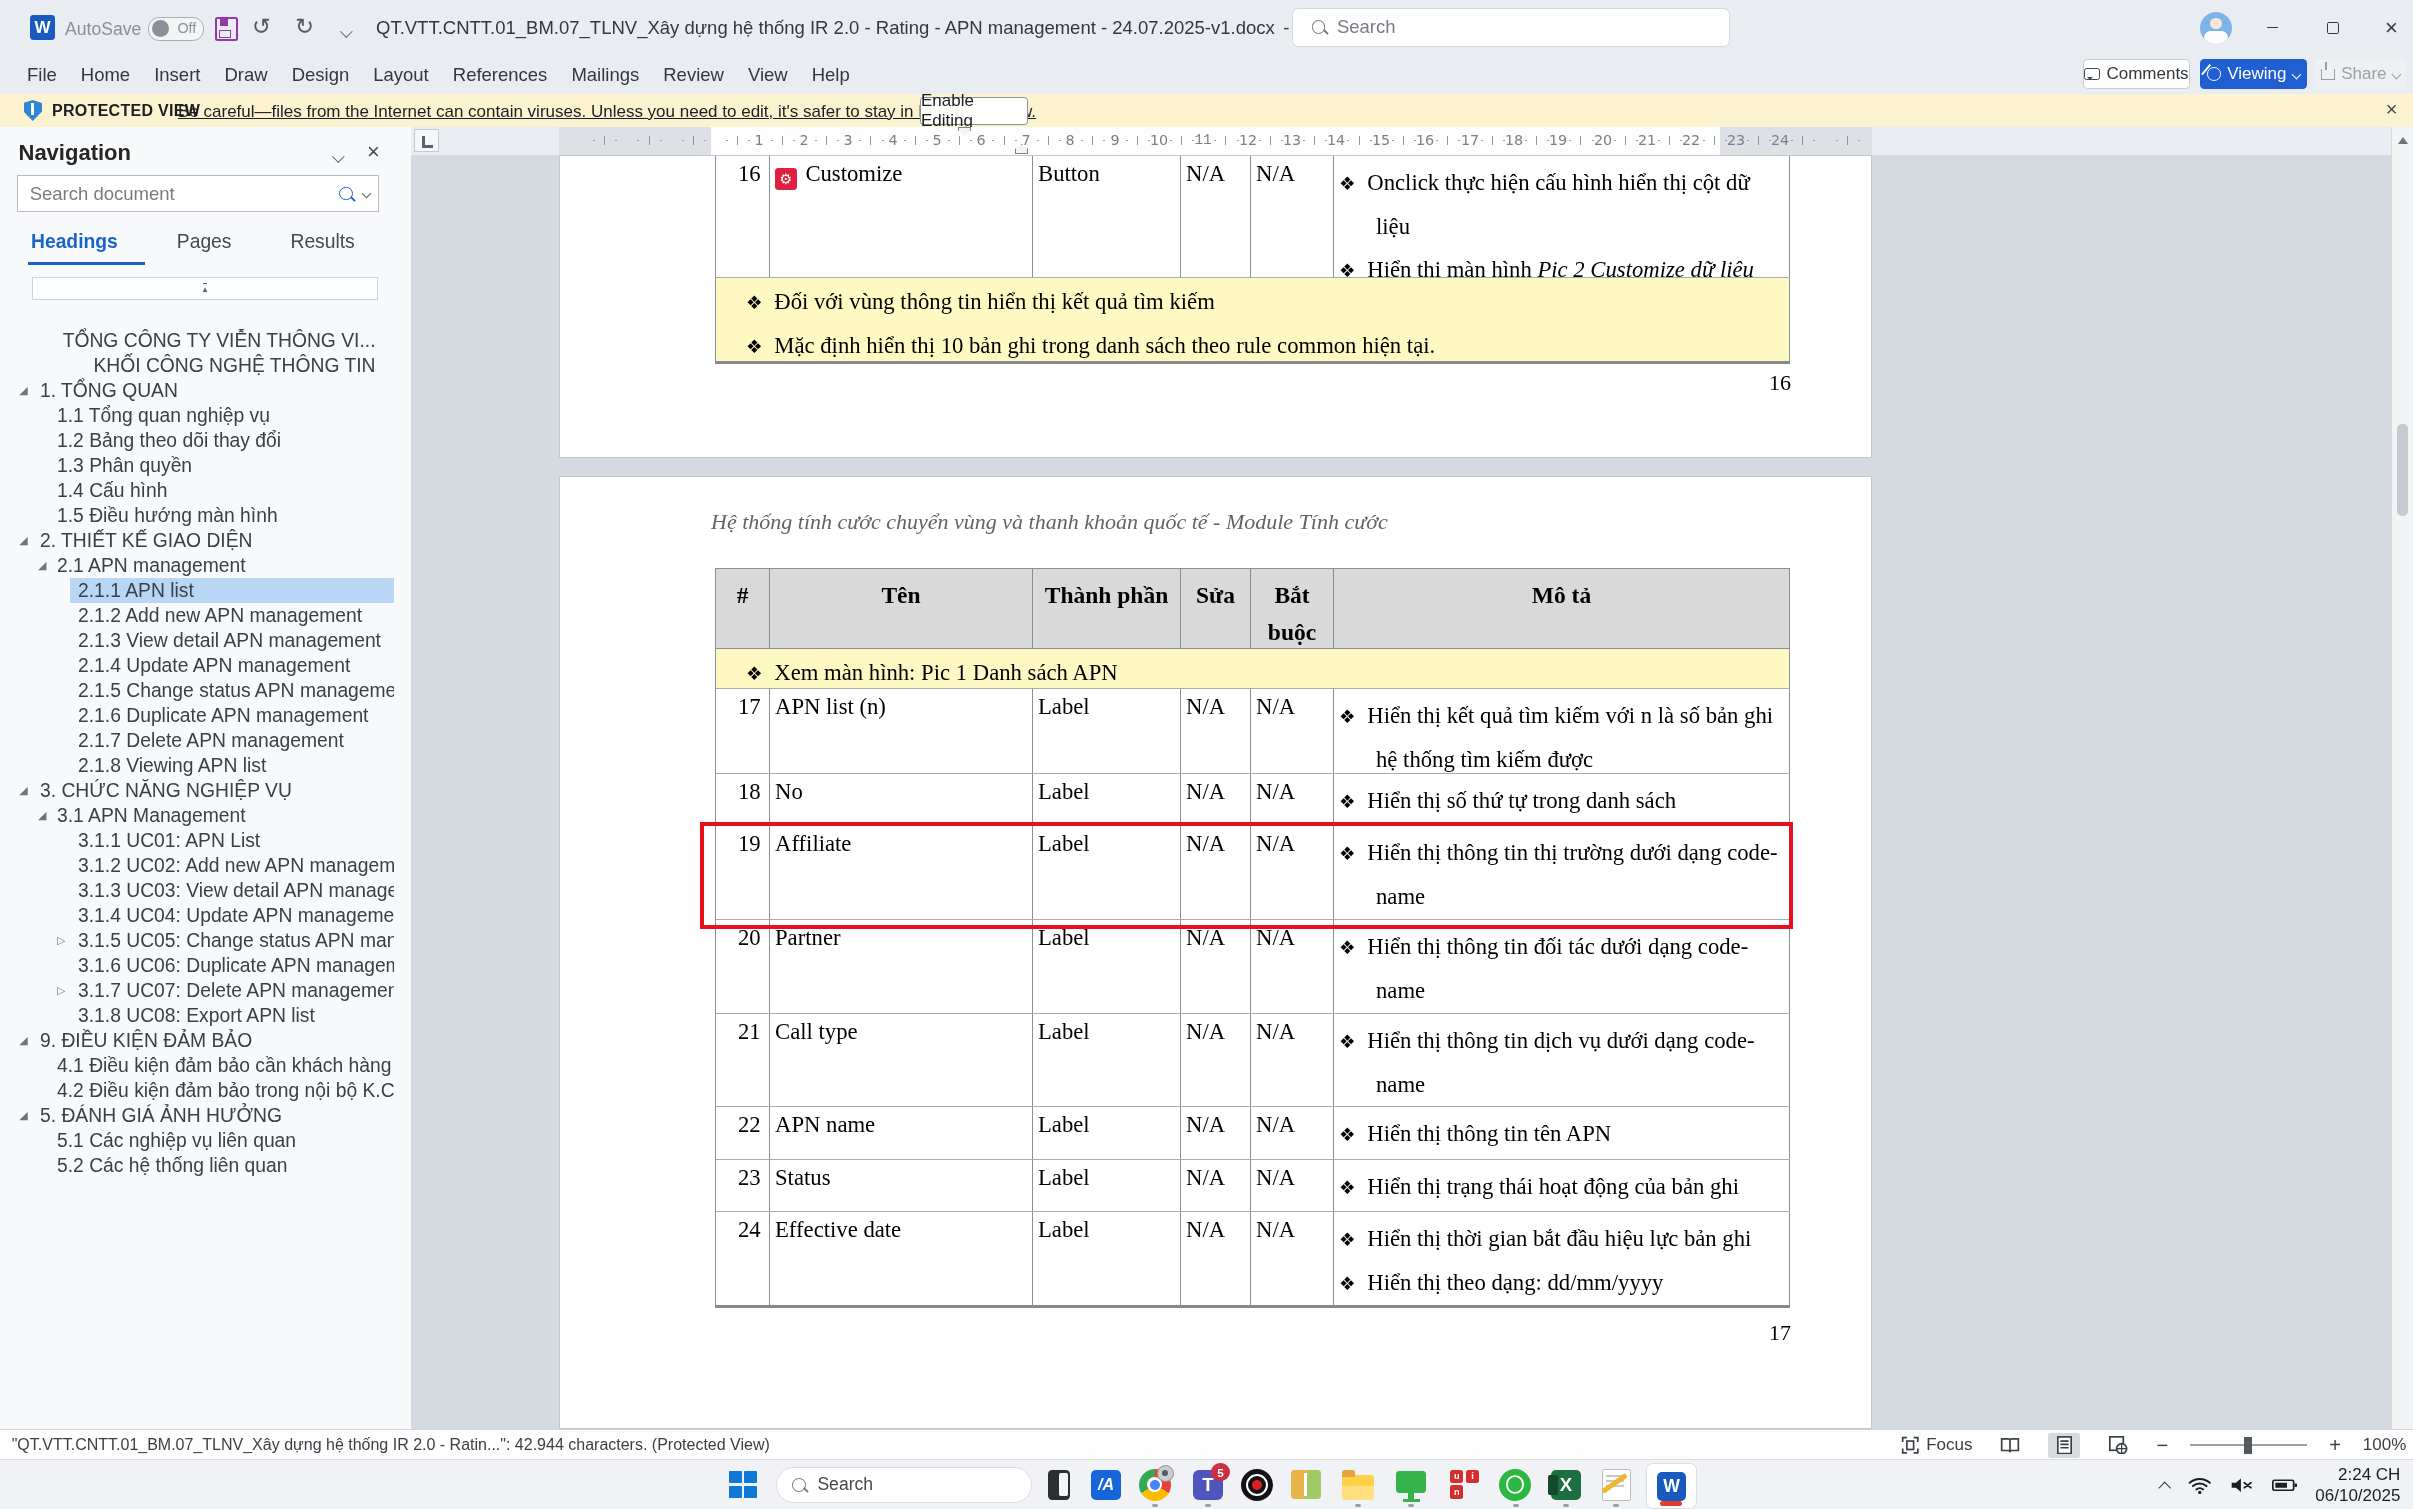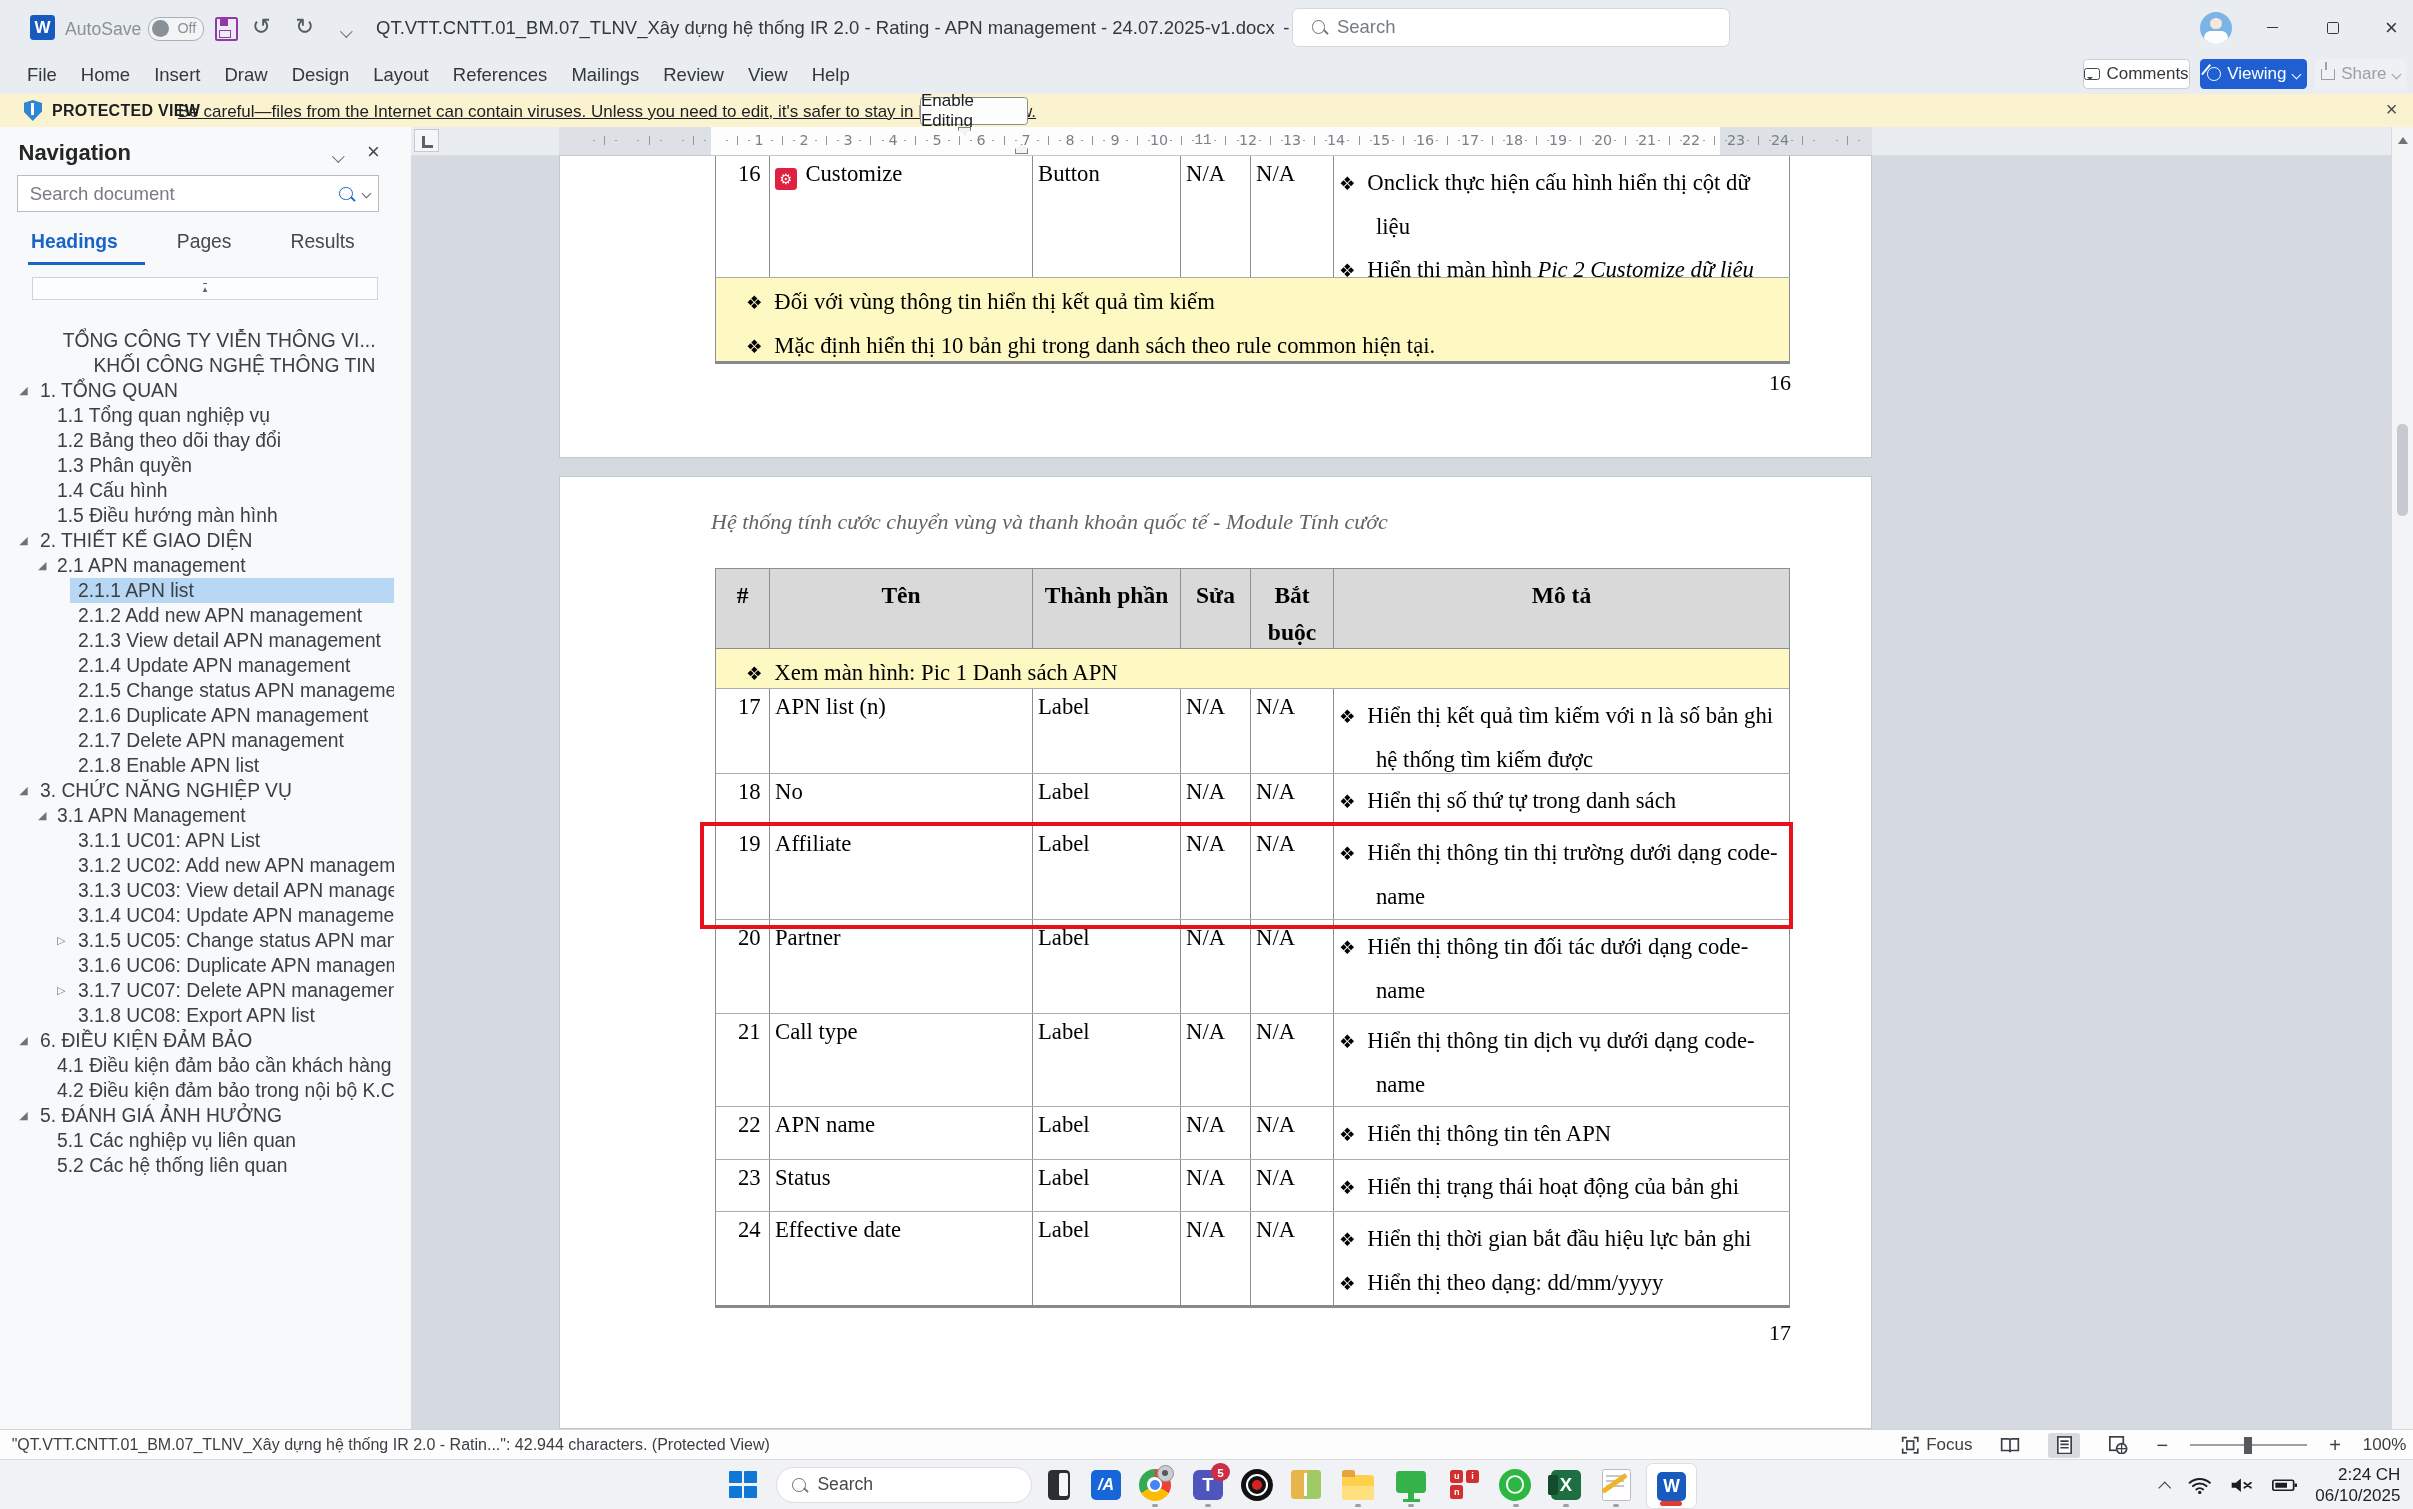--- a/index.html
+++ b/index.html
@@ -317,7 +317,7 @@
           <div class="nav-item lvl3"><span class="nav-label">2.1.5 Change status APN management</span></div>
           <div class="nav-item lvl3"><span class="nav-label">2.1.6 Duplicate APN management</span></div>
           <div class="nav-item lvl3"><span class="nav-label">2.1.7 Delete APN management</span></div>
-          <div class="nav-item lvl3"><span class="nav-label">2.1.8 Enable APN list</span></div>
+          <div class="nav-item lvl3"><span class="nav-label">2.1.8 Viewing APN list</span></div>
           <div class="nav-item lvl1"><span class="arrow">◢</span><span class="nav-label">3. CHỨC NĂNG NGHIỆP VỤ</span></div>
           <div class="nav-item lvl2"><span class="arrow">◢</span><span class="nav-label">3.1  APN Management</span></div>
           <div class="nav-item lvl3"><span class="nav-label">3.1.1 UC01: APN List</span></div>

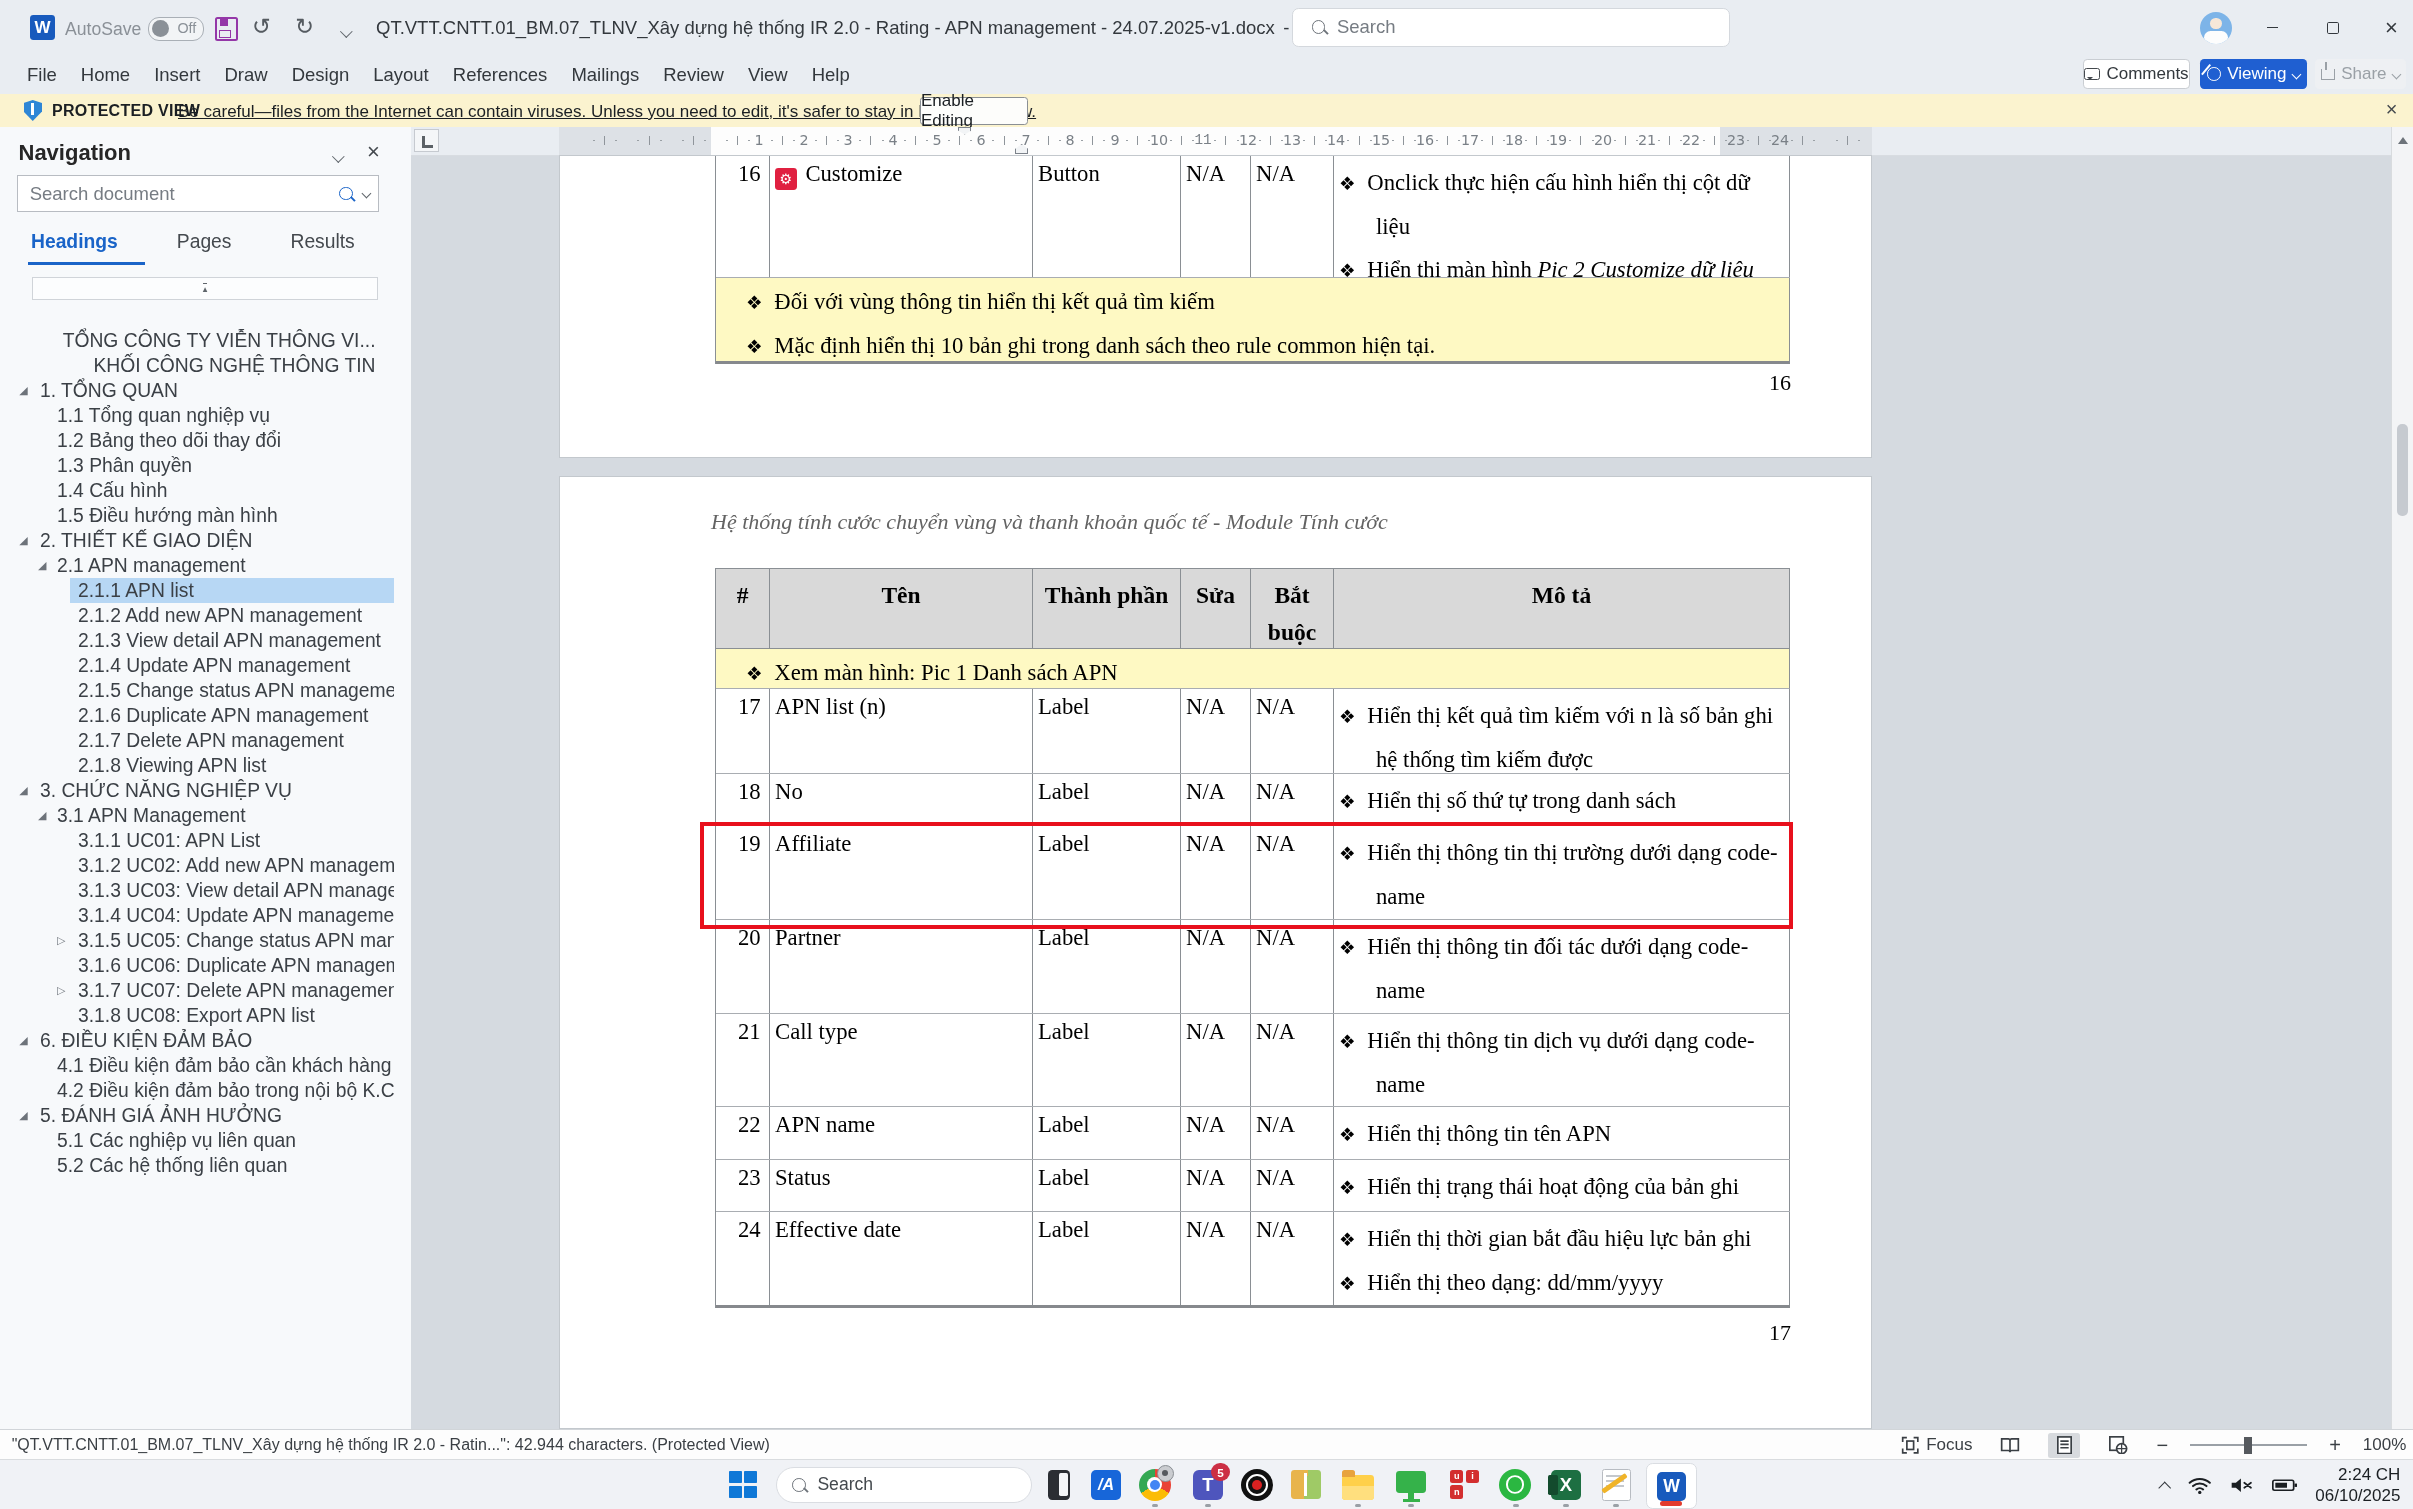--- a/index.html
+++ b/index.html
@@ -328,7 +328,7 @@
           <div class="nav-item lvl3"><span class="nav-label">3.1.6 UC06: Duplicate APN management</span></div>
           <div class="nav-item lvl3"><span class="arrow">▷</span><span class="nav-label">3.1.7 UC07: Delete APN management</span></div>
           <div class="nav-item lvl3"><span class="nav-label">3.1.8 UC08: Export APN list</span></div>
-          <div class="nav-item lvl1"><span class="arrow">◢</span><span class="nav-label">6. ĐIỀU KIỆN ĐẢM BẢO</span></div>
+          <div class="nav-item lvl1"><span class="arrow">◢</span><span class="nav-label">9. ĐIỀU KIỆN ĐẢM BẢO</span></div>
           <div class="nav-item lvl2"><span class="nav-label">4.1 Điều kiện đảm bảo cần khách hàng đảm bảo</span></div>
           <div class="nav-item lvl2"><span class="nav-label">4.2  Điều kiện đảm bảo trong nội bộ K.CNTT</span></div>
           <div class="nav-item lvl1"><span class="arrow">◢</span><span class="nav-label">5. ĐÁNH GIÁ ẢNH HƯỞNG</span></div>

